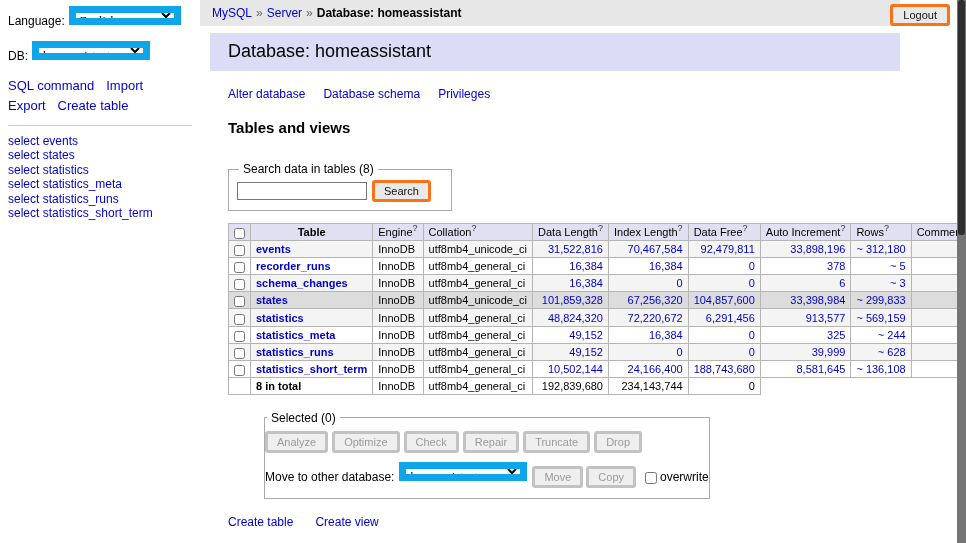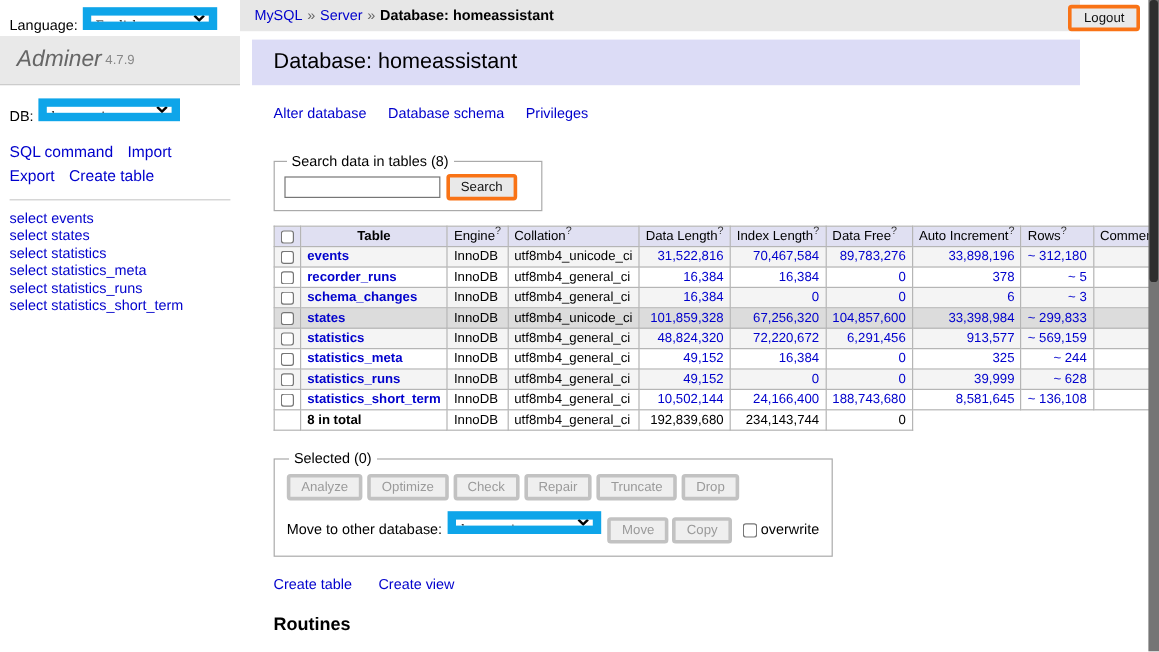--- a/index.html
+++ b/index.html
@@ -110,9 +110,6 @@
 <button class="logout">Logout</button>
 
 <div class="sidebar">
-  <h1>
-    <span class="app">Adminer</span><span class="ver">4.7.9</span>
-  </h1>
   <div class="side-body">
     <div class="db-row">
       <span>DB:</span><select id="db-select"><option>homeassistant</option></select>

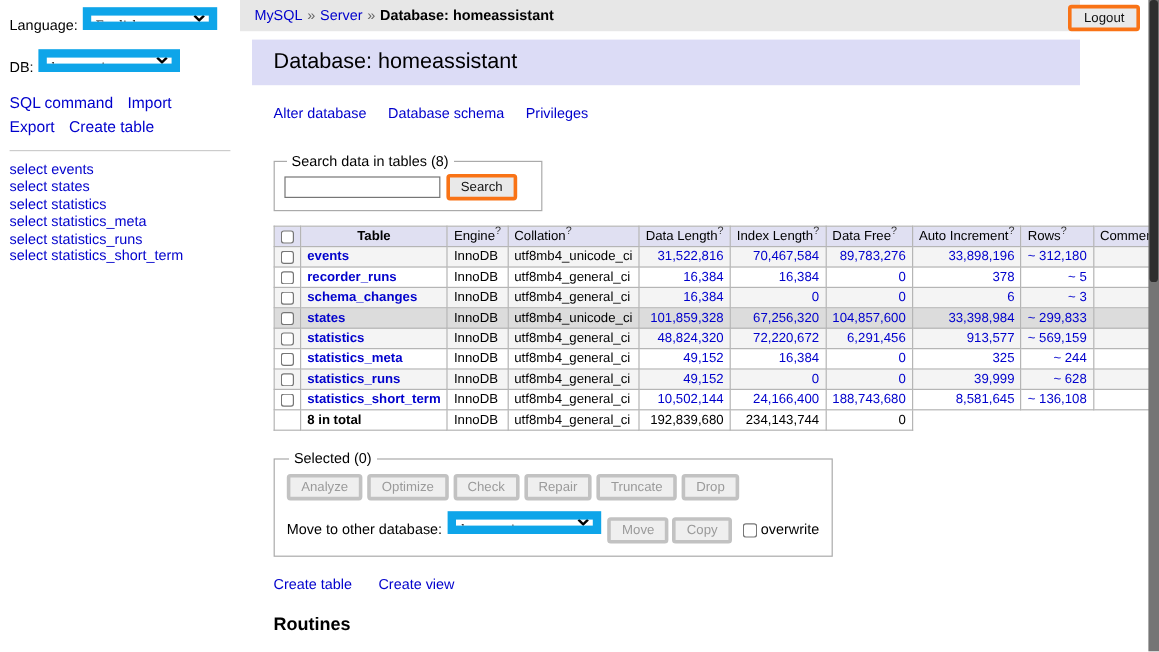--- a/index.html
+++ b/index.html
@@ -137,6 +137,7 @@
       <a href="#">Alter database</a><a href="#">Database schema</a><a href="#">Privileges</a>
     </p>
 
+    <h3>Tables and views</h3>
 
     <fieldset class="search-fs">
       <legend>Search data in tables (8)</legend>

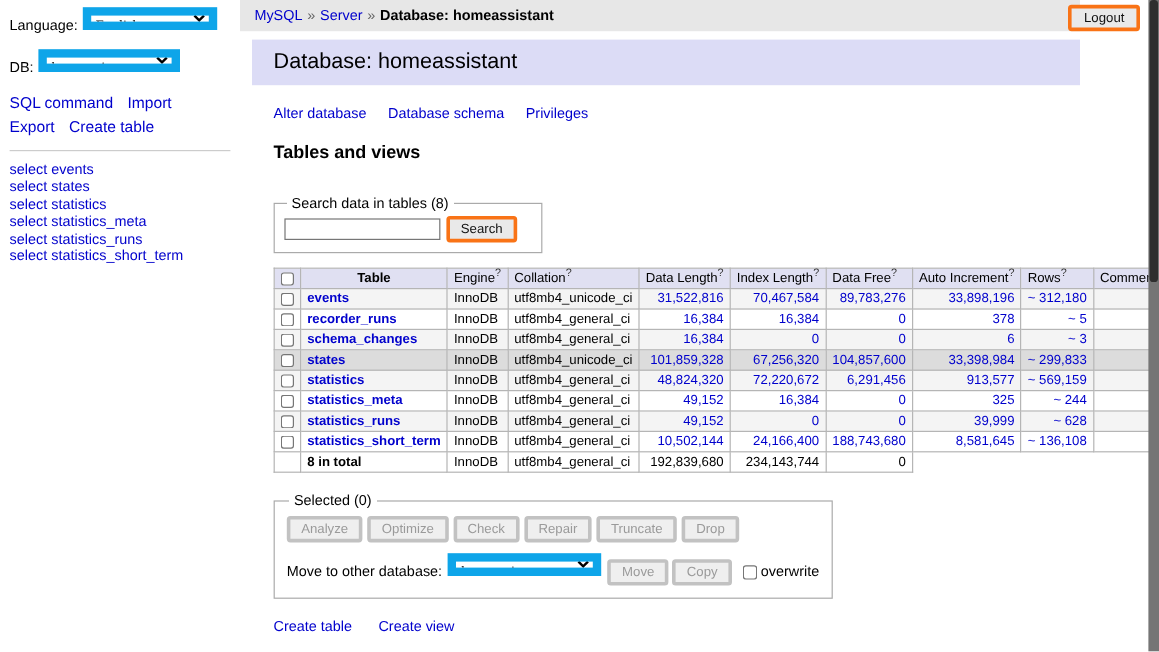--- a/index.html
+++ b/index.html
@@ -167,7 +167,7 @@
             <td>utf8mb4_unicode_ci</td>
             <td class="num"><a href="#">31,522,816</a></td>
             <td class="num"><a href="#">70,467,584</a></td>
-            <td class="num"><a href="#">89,783,276</a></td>
+            <td class="num"><a href="#">92,479,811</a></td>
             <td class="num"><a href="#">33,898,196</a></td>
             <td class="num"><a href="#">~ 312,180</a></td>
             <td></td>

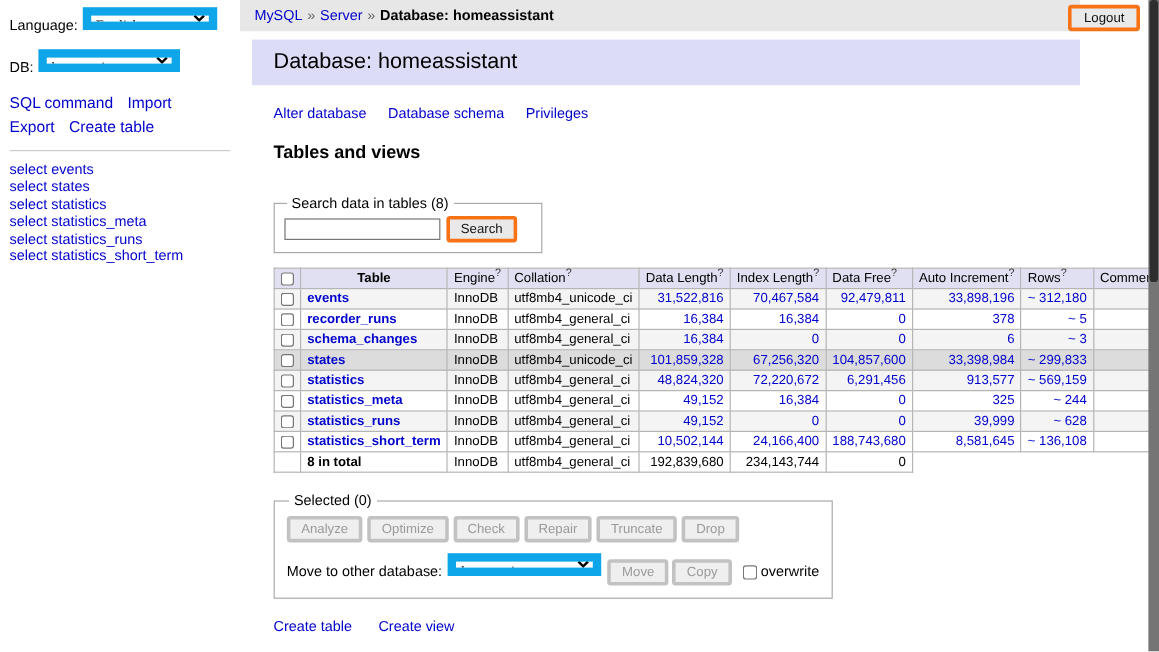--- a/index.html
+++ b/index.html
@@ -82,7 +82,7 @@
   tr.total td.num { color: #000; }
 
   
-  .sel-fs { margin-top: 16px; display: inline-block; padding: 6px 10px 10px; }
+  .sel-fs { margin-top: 16px; display: inline-block; padding: 6px 0 10px; margin-left: 36px; }
   .btn-row button { margin-right: 4px; }
   .move-row { margin-top: 9px; font-size: 12px; }
   .move-row select { width: 128px; margin: 0 5px; }

